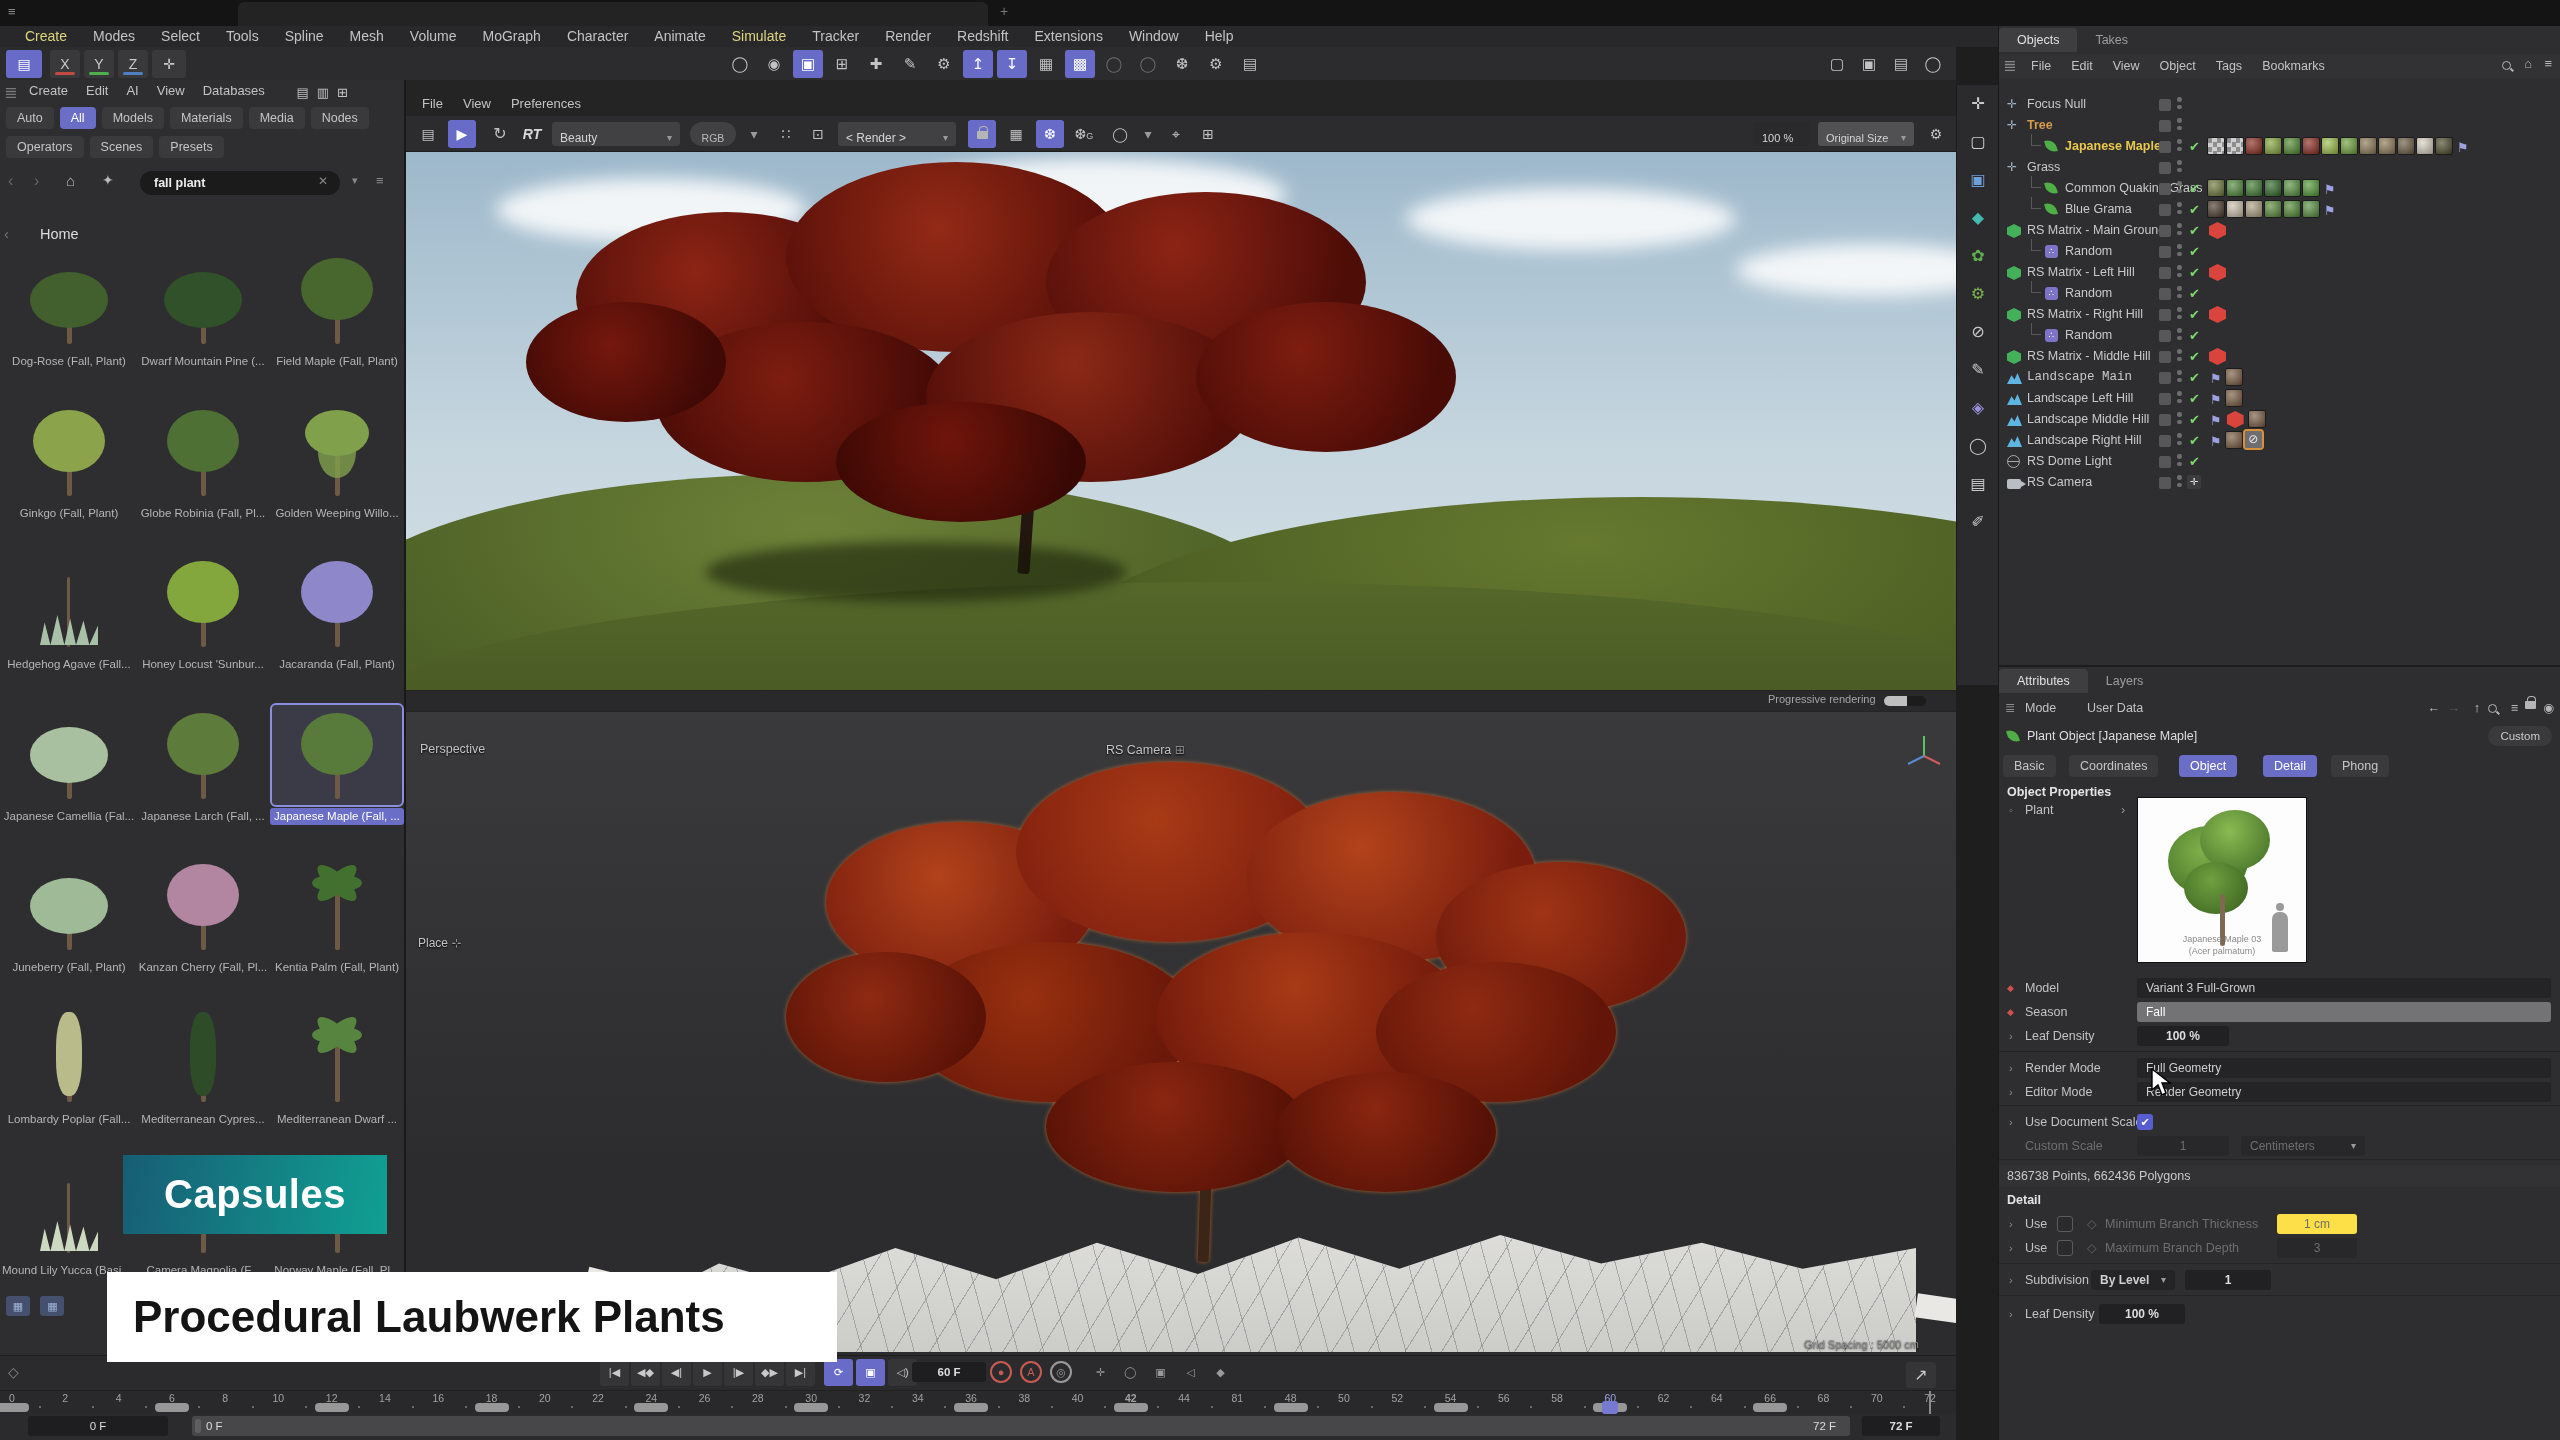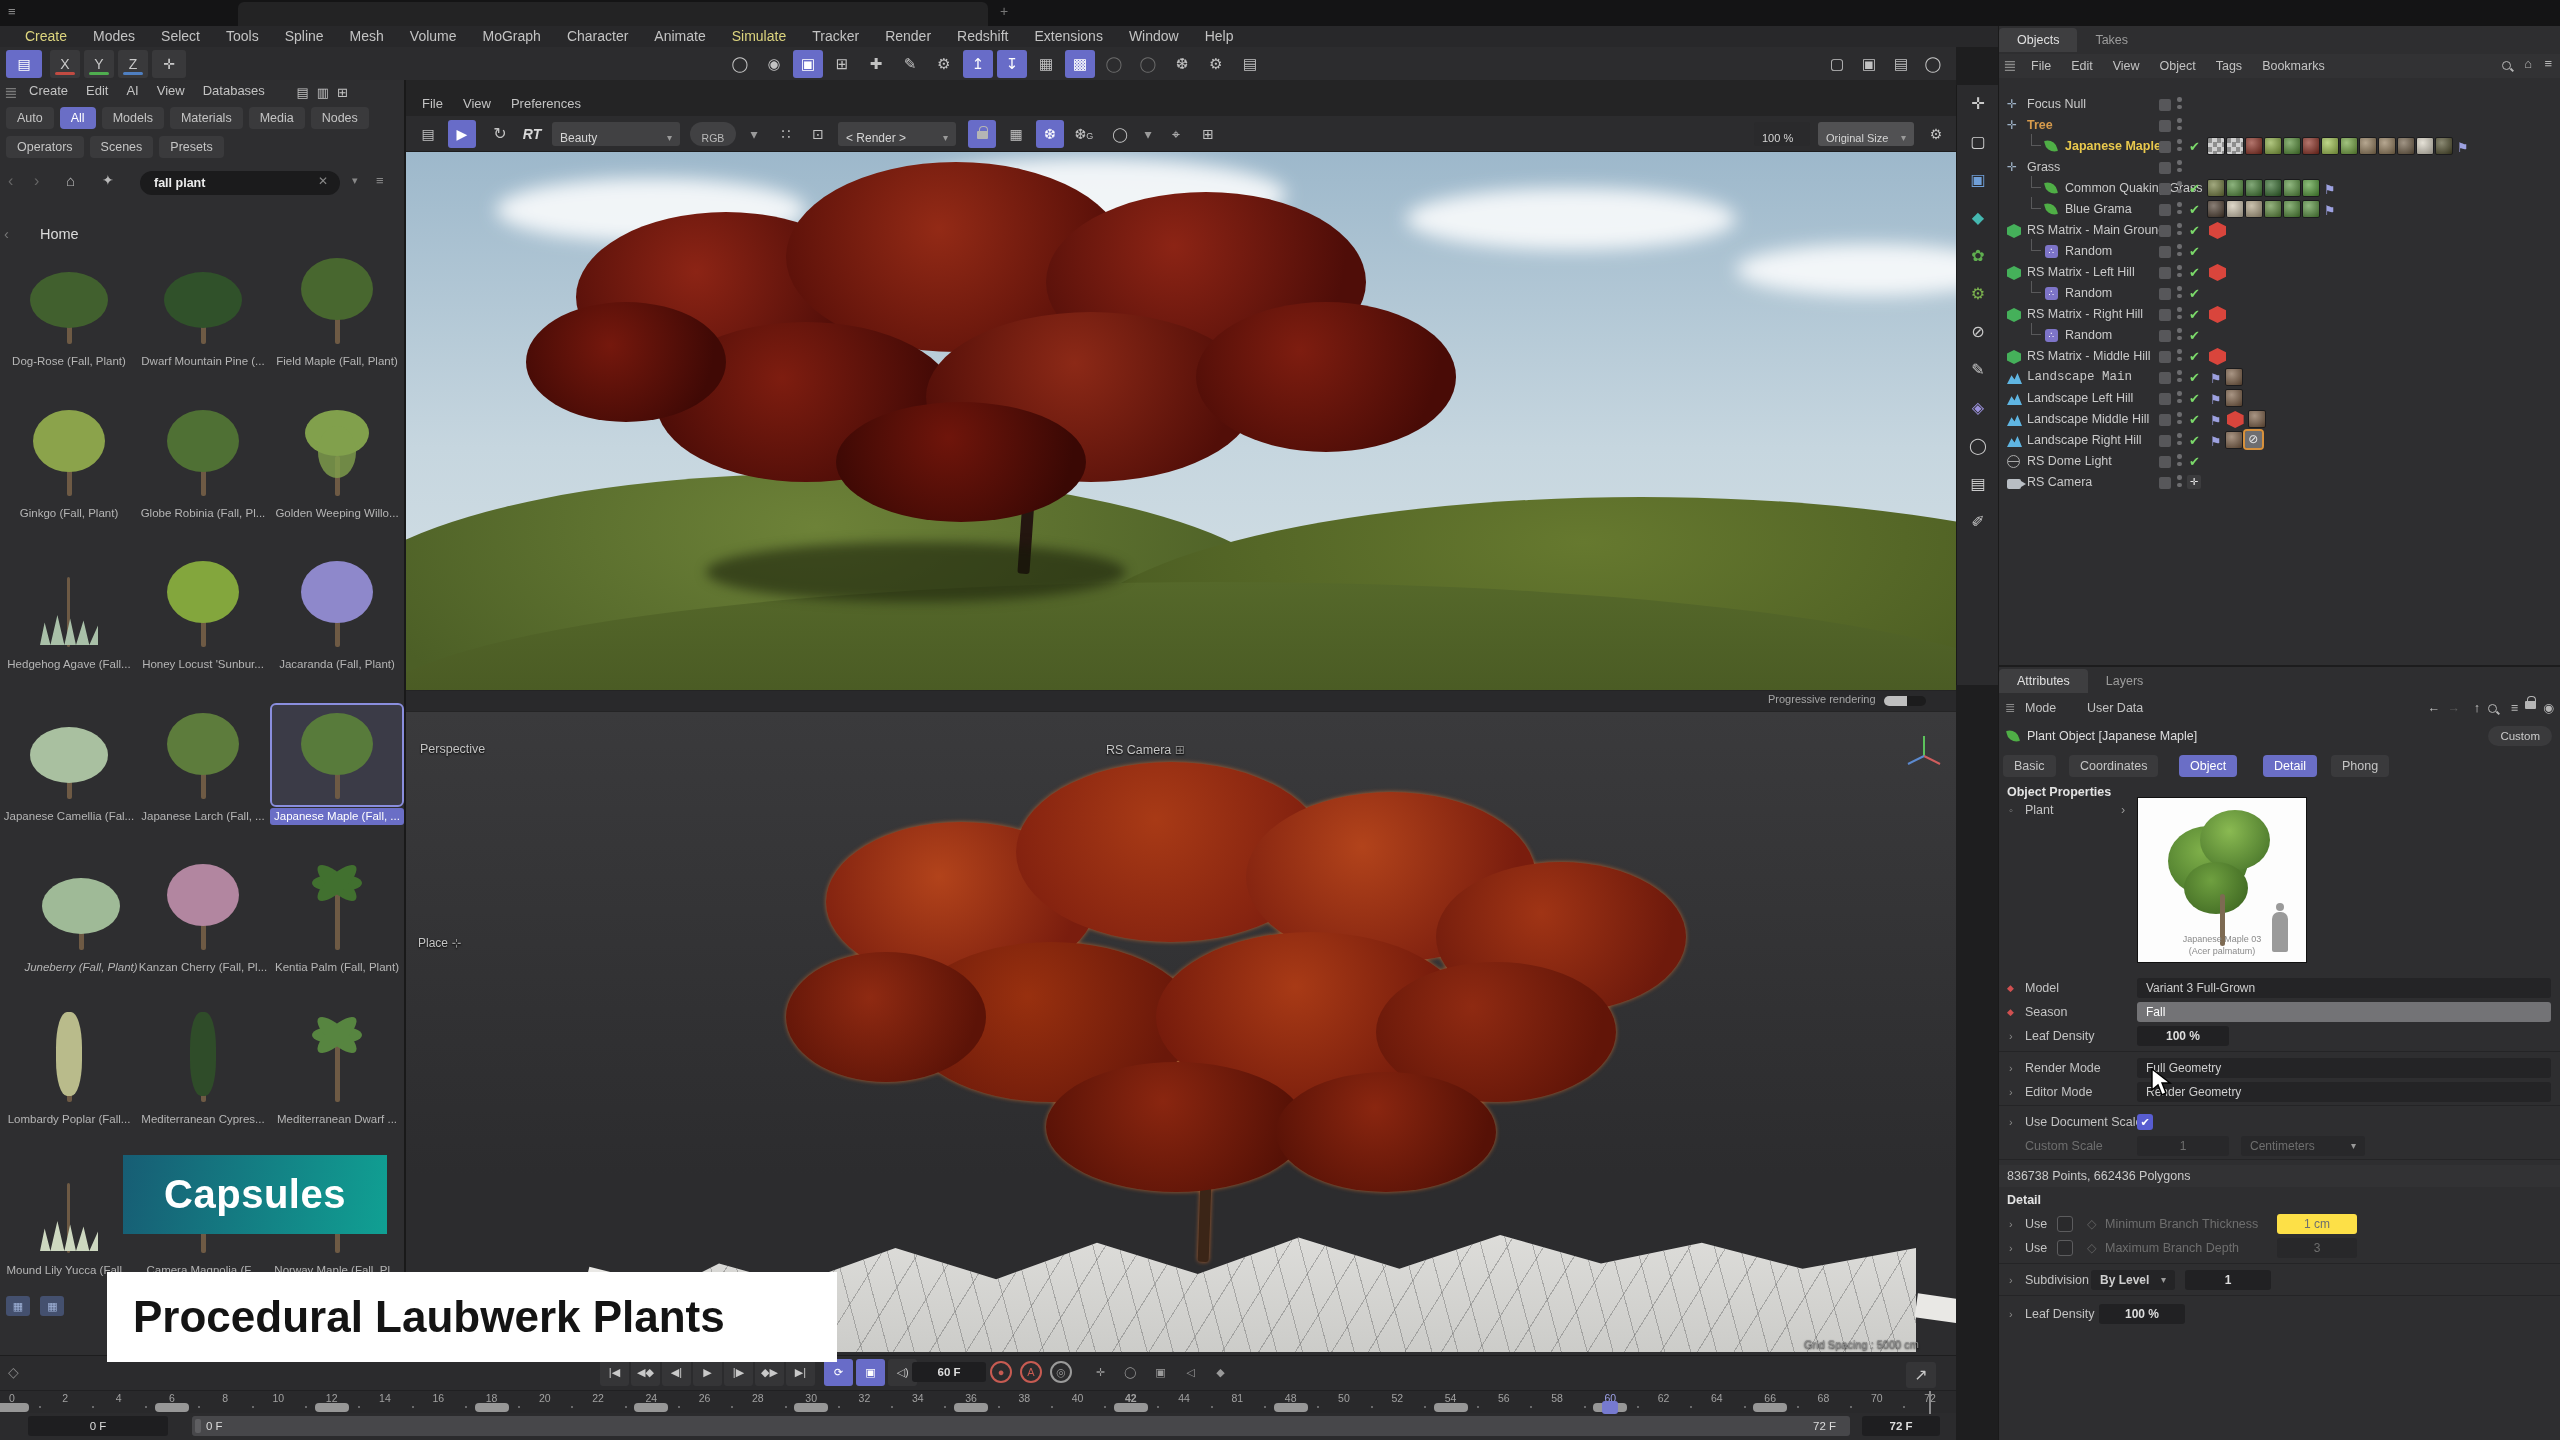--- a/index.html
+++ b/index.html
@@ -313,7 +313,7 @@
           </div>
           <div class="plabel">Japanese Maple (Fall, ...</div>
         </div>
-        <div class="cell" style="left: 16px; top: 606px; font-style: italic;">
+        <div class="cell" style="left: 4px; top: 606px;">
           <div class="thumbbox">
             <div class="tr-trunk" style="height: 20px;"></div>
             <div class="tr-can can-shade" style="background: rgb(159, 186, 151); width: 78px; height: 56px; top: 22px;"></div>

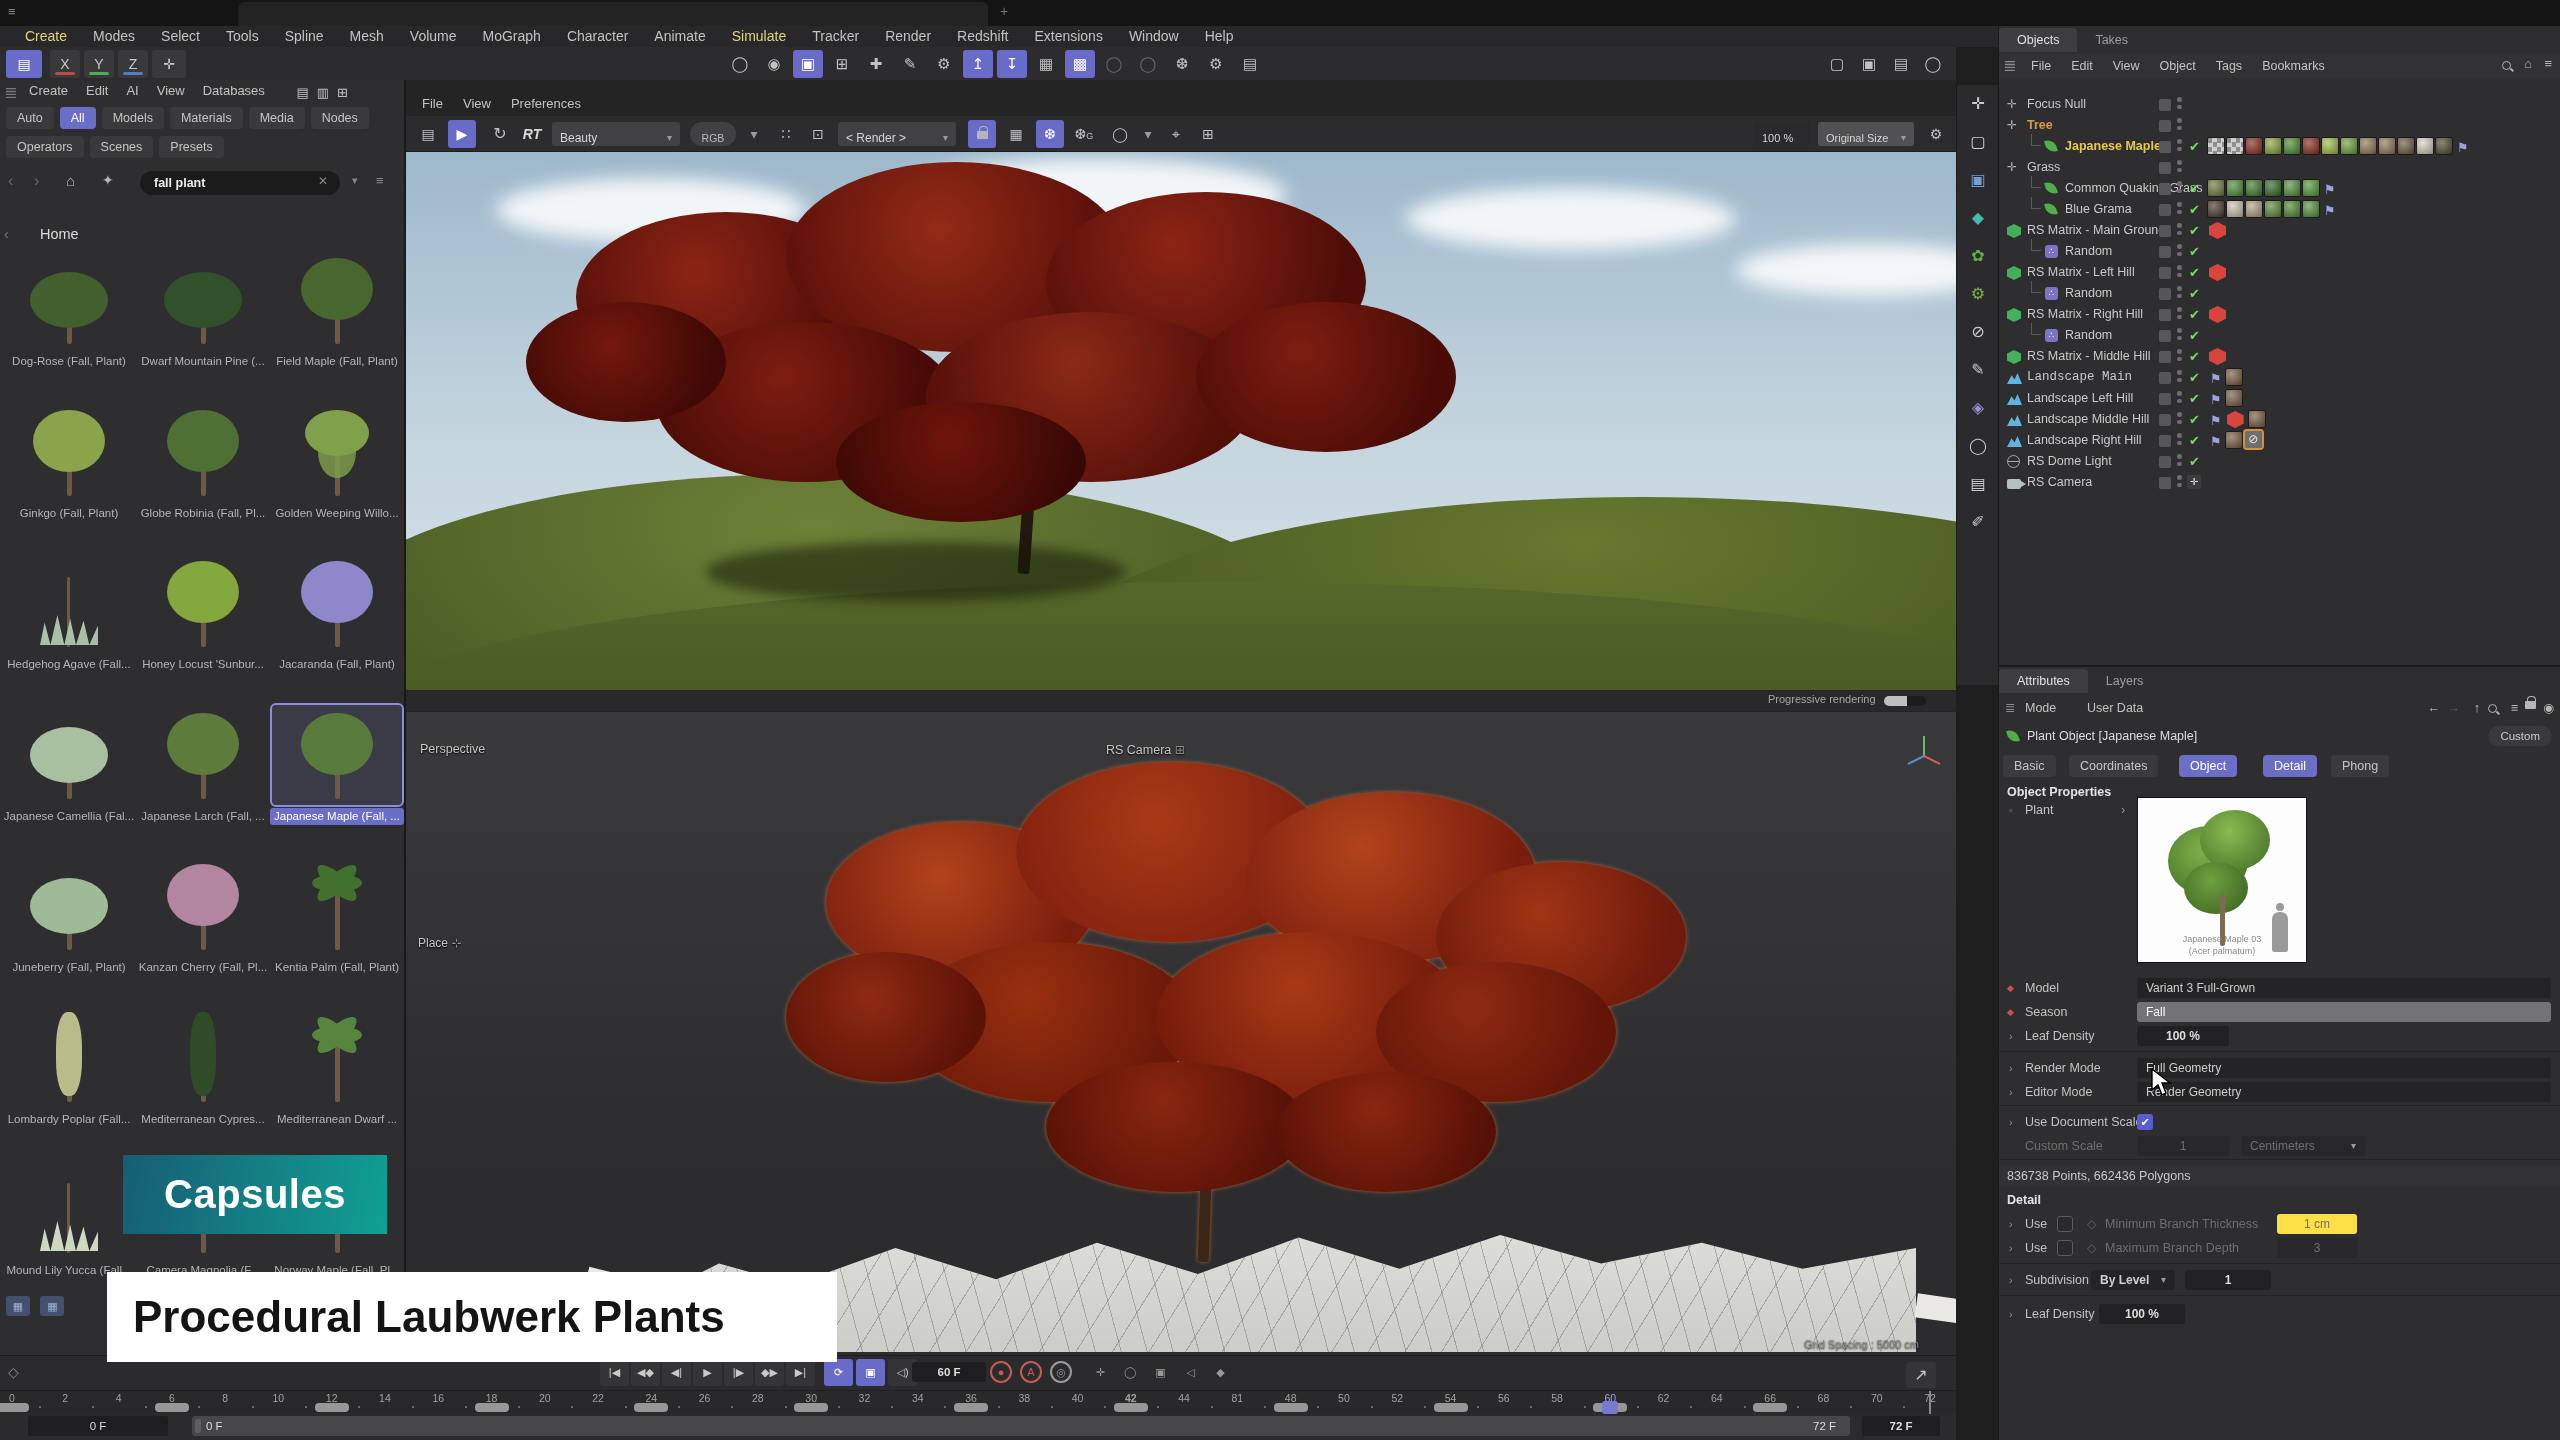--- a/index.html
+++ b/index.html
@@ -360,7 +360,7 @@
             <div class="tr-trunk" style="height: 70px; width: 3px;"></div>
             <div class="tr-can spikycan" style="width: 58px; height: 30px; top: 62px; background: rgb(205, 216, 192);"></div>
           </div>
-          <div class="plabel">Mound Lily Yucca (Fall...</div>
+          <div class="plabel">Mound Lily Yucca (Basic...</div>
         </div>
         <div class="cell" style="left: 138px; top: 909px;">
           <div class="thumbbox">

